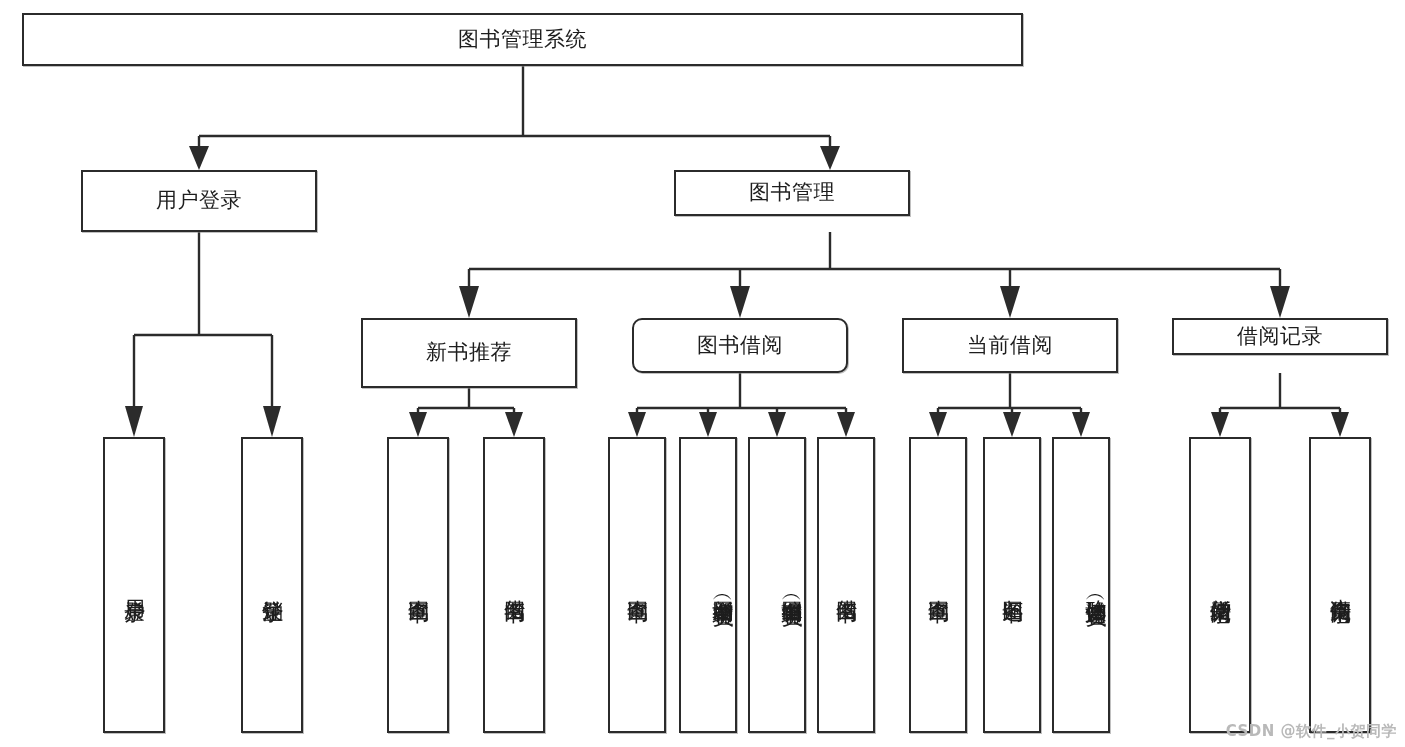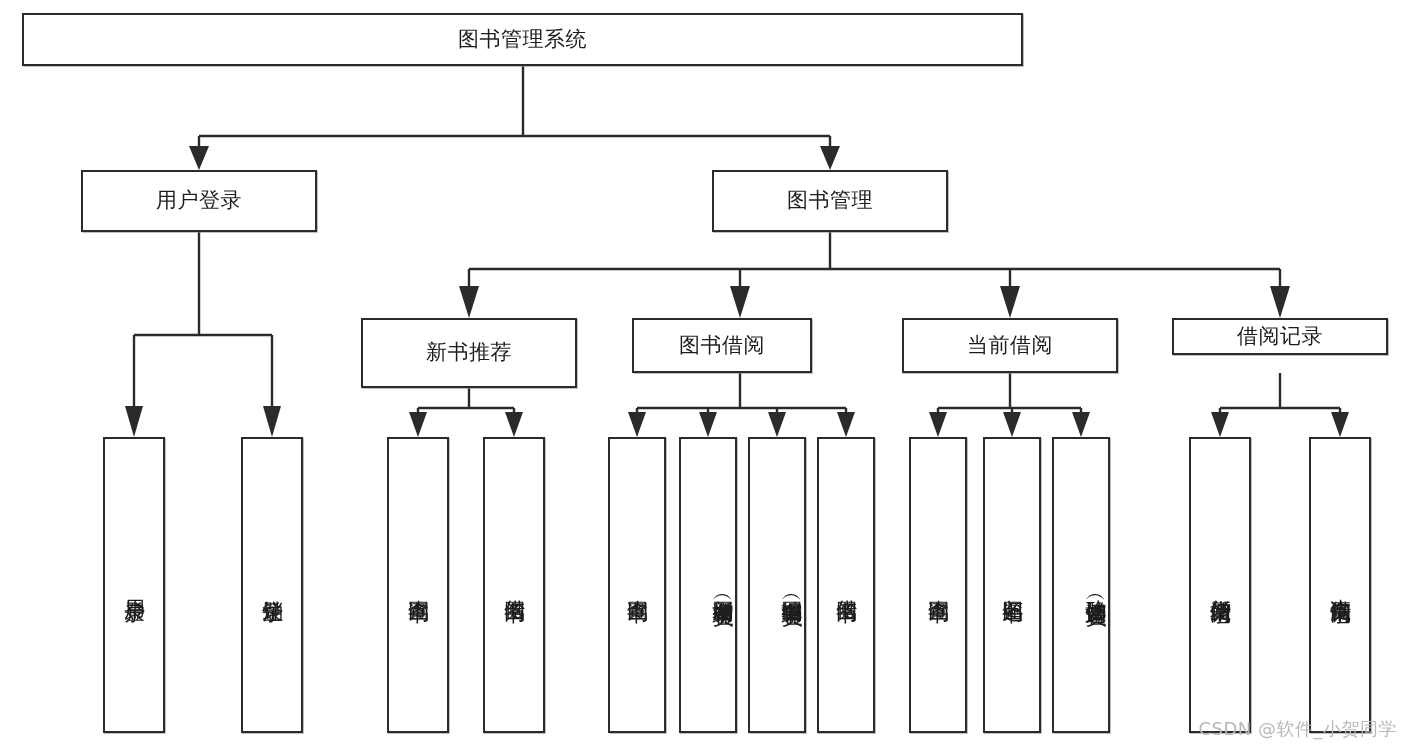--- a/index.html
+++ b/index.html
@@ -162,7 +162,7 @@
   <div class="node-box" style="left:81px; top:170px; width:236px; height:62px;">
     <span class="node-label-h">用户登录</span>
   </div>
-  <div class="node-box" style="left:712px; top:170px; width:236px; height:62px;">
+  <div class="node-box" style="left:674px; top:170px; width:236px; height:46px;">
     <span class="node-label-h">图书管理</span>
   </div>
 

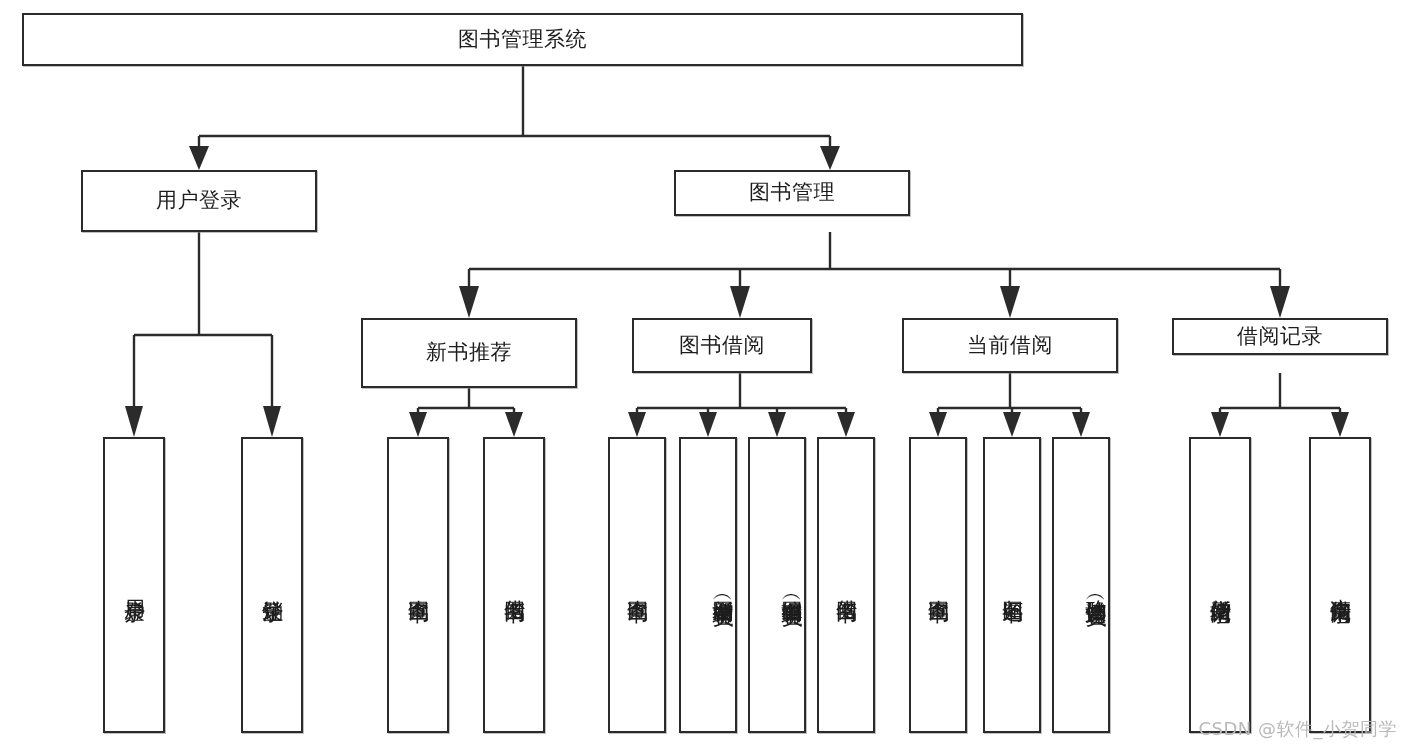--- a/index.html
+++ b/index.html
@@ -169,7 +169,7 @@
   <div class="node-box" style="left:361px; top:318px; width:216px; height:70px;">
     <span class="node-label-h">新书推荐</span>
   </div>
-  <div class="node-box" style="left:632px; top:318px; width:180px; height:55px;">
+  <div class="node-box" style="left:632px; top:318px; width:216px; height:55px;border-radius:10px;">
     <span class="node-label-h">图书借阅</span>
   </div>
   <div class="node-box" style="left:902px; top:318px; width:216px; height:55px;text-align:right;">

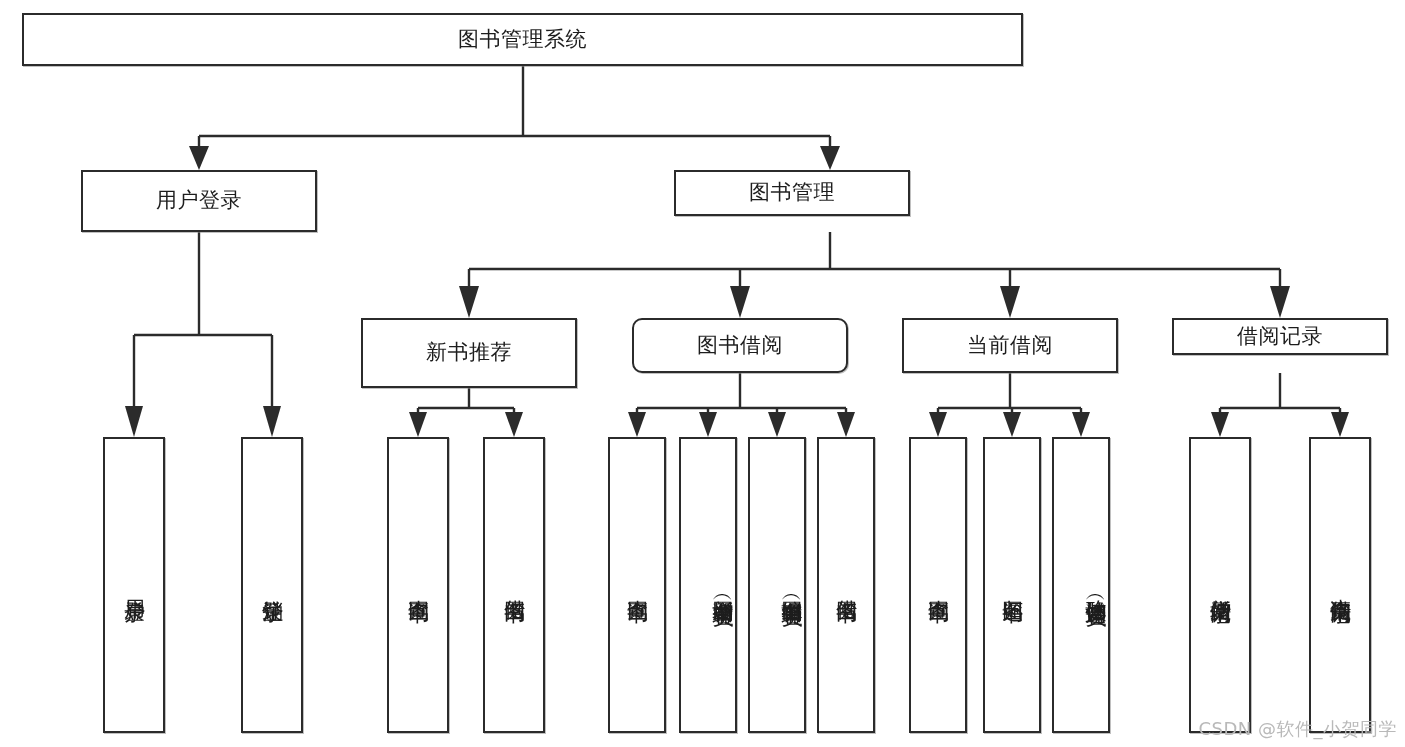--- a/index.html
+++ b/index.html
@@ -81,11 +81,12 @@
     position: absolute;
     right: 8px;
     bottom: 6px;
-    font-size: 18px;
+    font-size: 15px;
     color: #b9b9b9;
     letter-spacing: 0.5px;
     white-space: nowrap;
     user-select: none;
+    font-weight: bold;
   }
 </style>
 </head>

